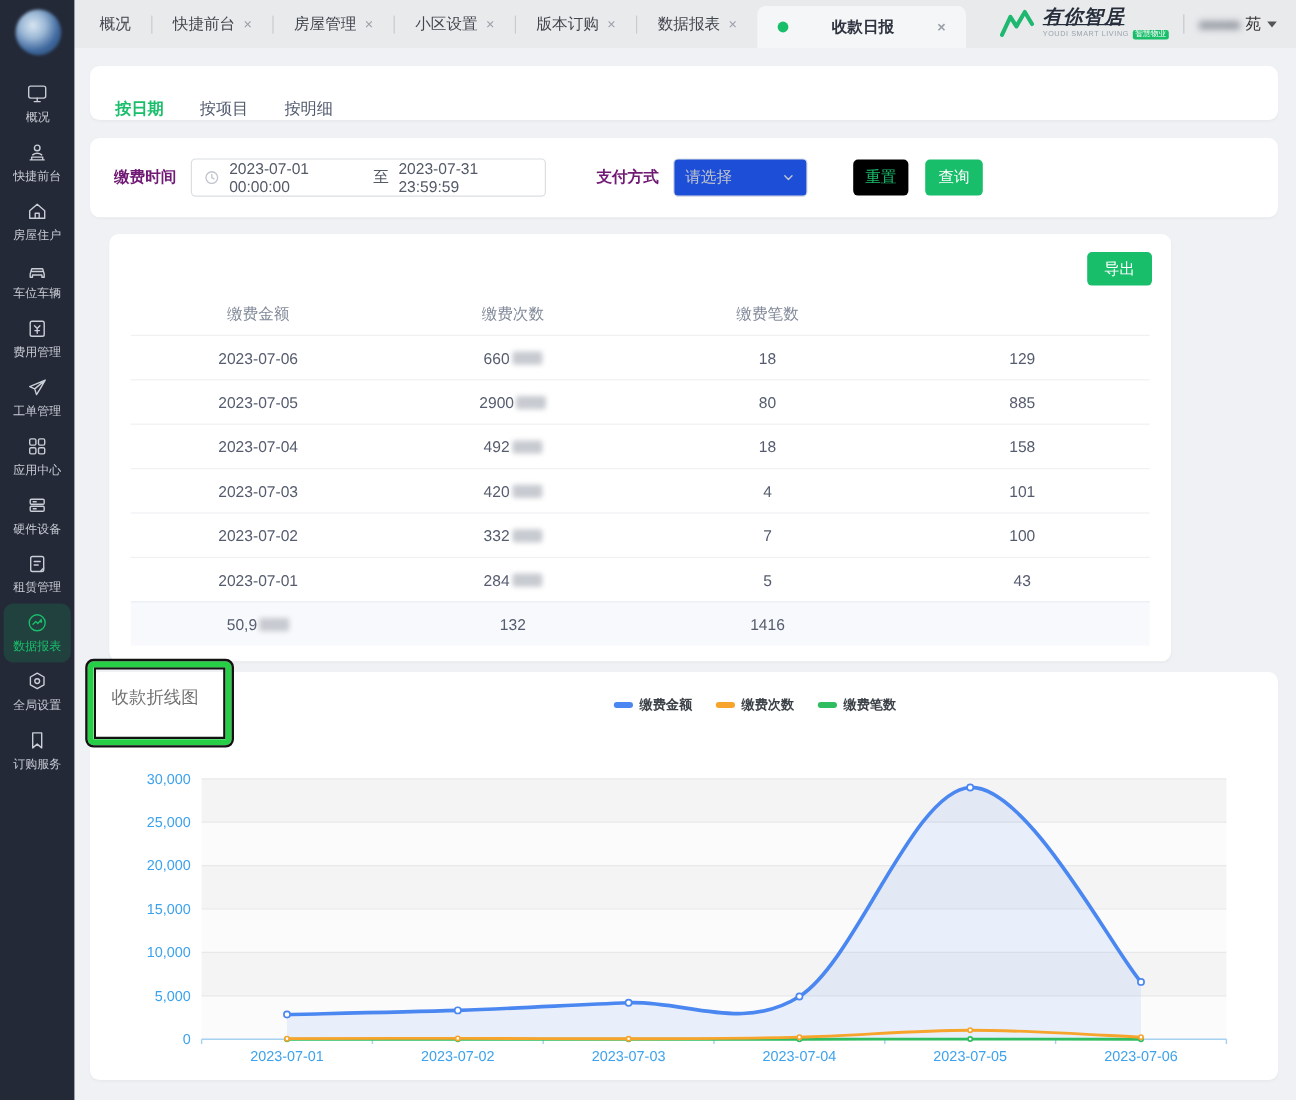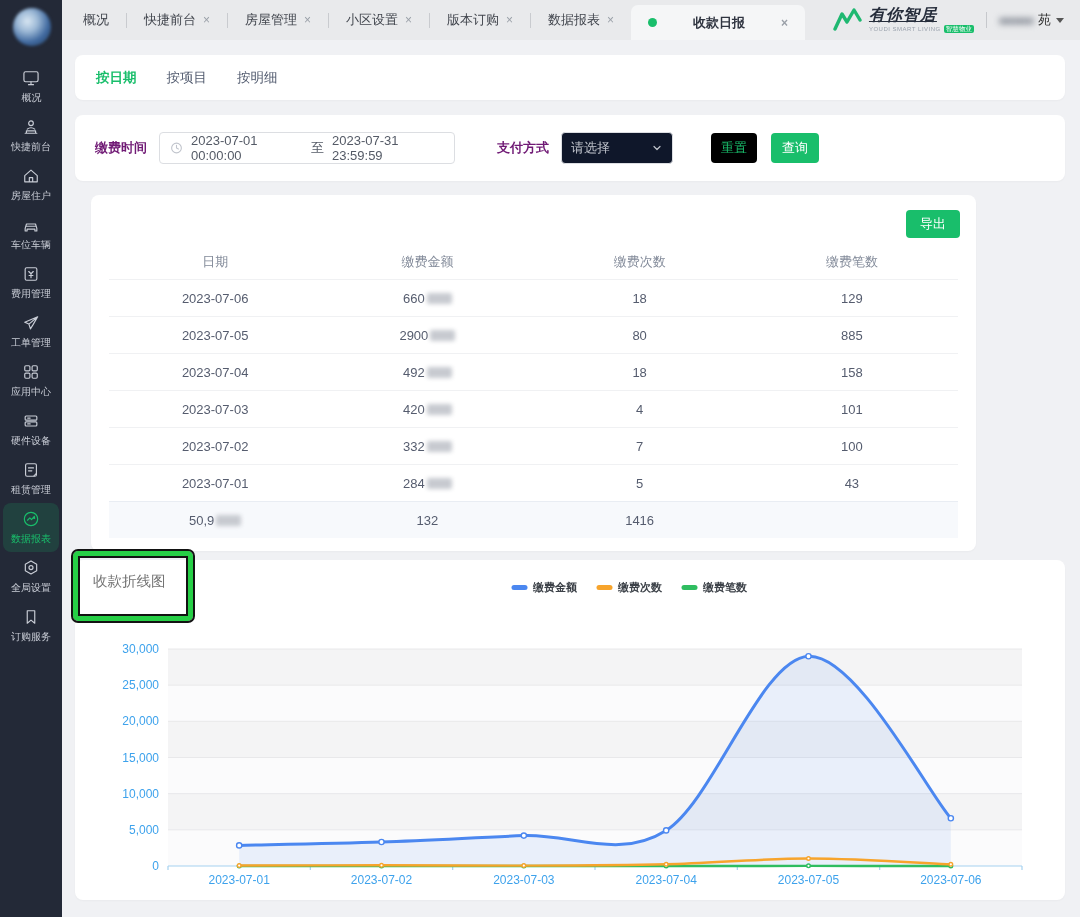--- a/index.html
+++ b/index.html
@@ -43,7 +43,7 @@
   .content { position:absolute; left:62px; top:40px; width:1018px; height:877px; background:#f0f1f4; }
   .card { position:absolute; background:#fff; border-radius:8px; box-shadow:0 1px 2px rgba(0,0,0,.03); }
 
-  .card-subtabs { left:13px; top:15px; width:990px; height:45px; display:flex; align-items:center; padding-left:21px; gap:30px; }
+  .card-subtabs { left:13px; top:15px; width:990px; height:45px; display:flex; align-items:flex-end; padding-left:21px; gap:30px; }
   .subtab { font-size:13.5px; color:#515a6e; cursor:pointer; }
   .subtab.active { color:#19be6b; font-weight:700; }
 

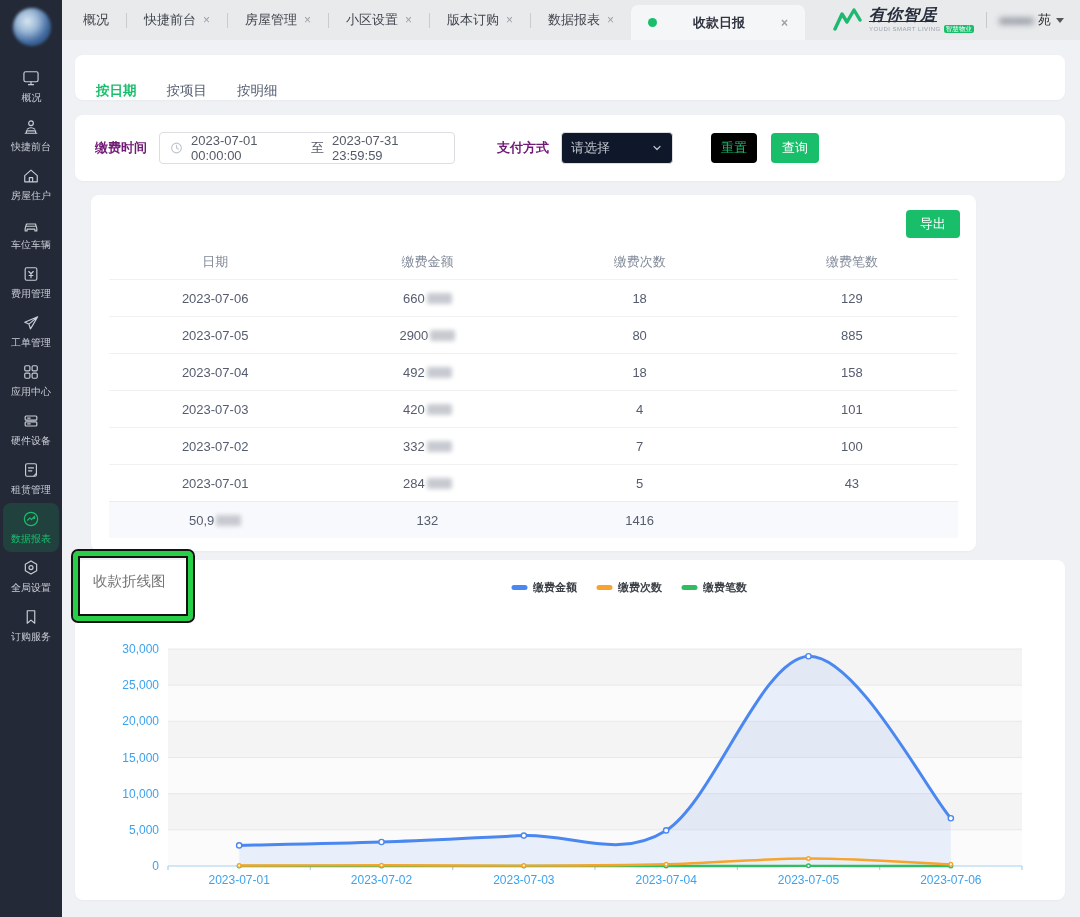--- a/index.html
+++ b/index.html
@@ -51,7 +51,7 @@
   .f-label { font-weight:700; color:#701a75; font-size:13px; }
   .date-input { margin-left:12px; width:296px; height:32px; border:1px solid #dcdee2; border-radius:4px; background:#fff;
     display:flex; align-items:center; padding:0 10px; gap:8px; color:#545a66; font-size:13px; cursor:text; }
-  .sel { margin-left:12px; width:112px; height:32px; border:1px solid #dcdee2; border-radius:4px; background:#0f172a;
+  .sel { margin-left:12px; width:112px; height:32px; border:1px solid #dcdee2; border-radius:4px; background:#1d4ed8;
     display:flex; align-items:center; justify-content:space-between; padding:0 9px; color:#c0c4cc; font-size:13px; cursor:pointer; }
   .btn { height:30px; border:none; border-radius:4px; font-size:13px; cursor:pointer; font-family:inherit; }
   .btn-reset { margin-left:38px; width:46px; background:#000000; color:#19be6b; }

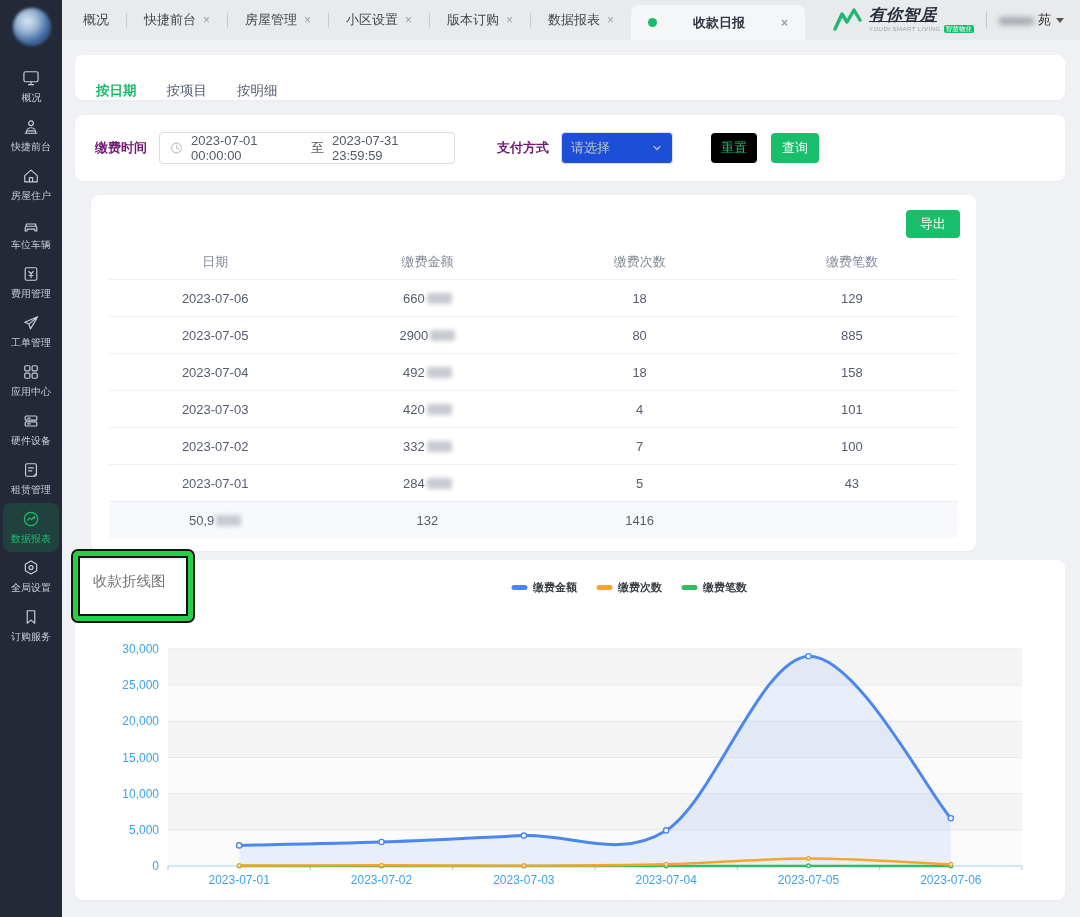--- a/index.html
+++ b/index.html
@@ -286,7 +286,6 @@
     <button class="btn-export">导出</button>
     <div class="tbl" id="tbl">
         <div class="trow head">
-          <span>日期</span>
           <span>缴费金额</span>
           <span>缴费次数</span>
           <span>缴费笔数</span>

